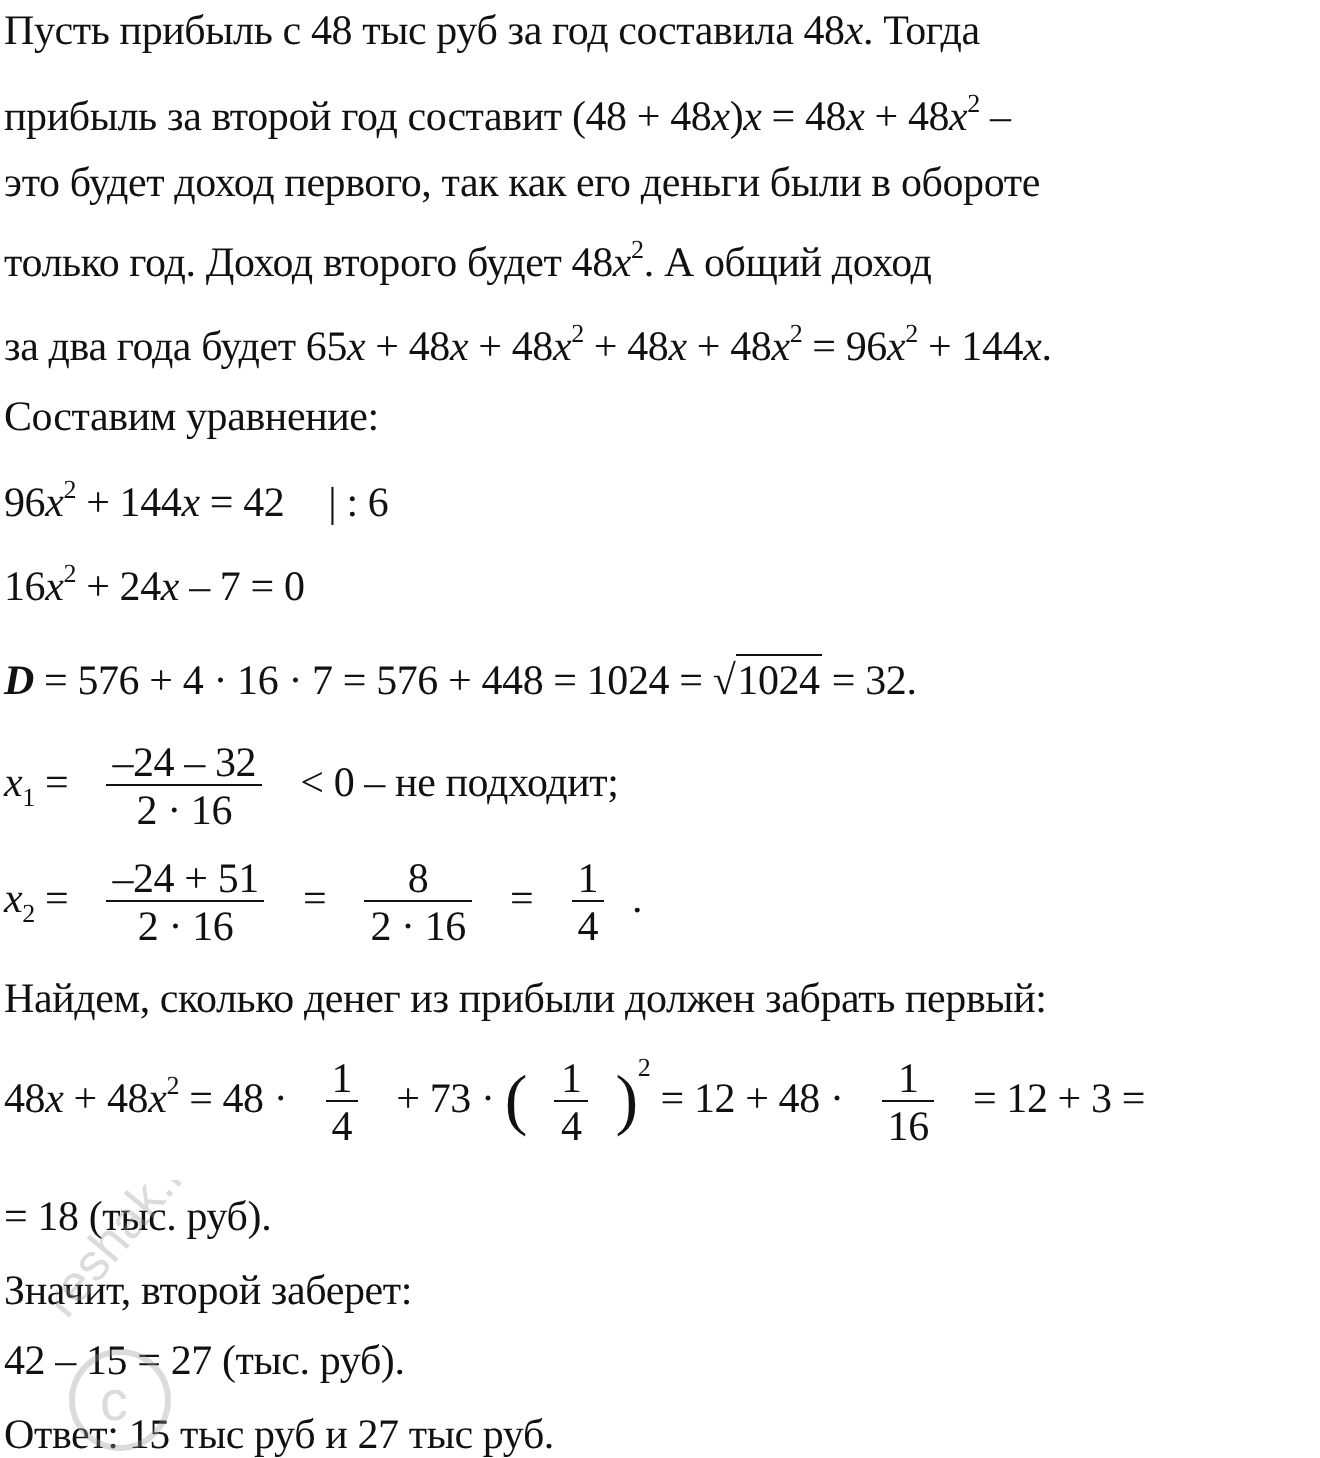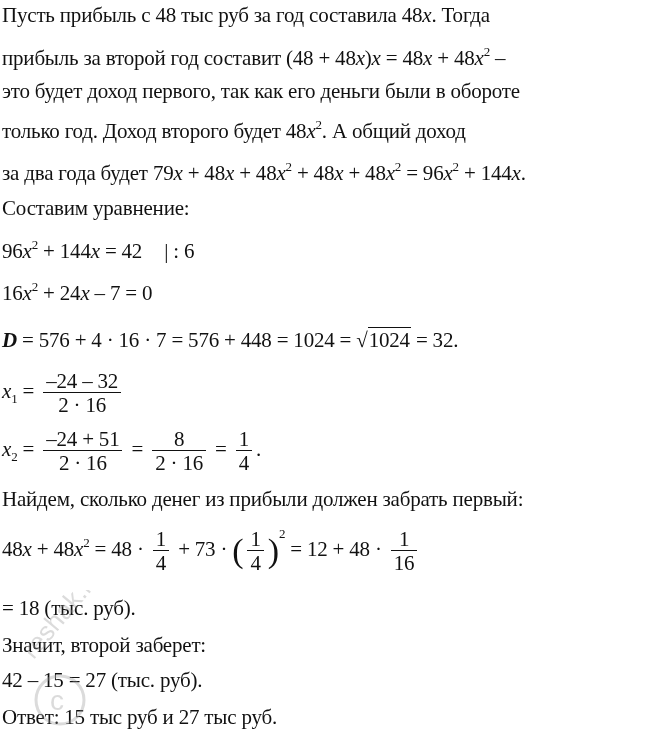--- a/index.html
+++ b/index.html
@@ -36,7 +36,7 @@
   </div>
 
   <div class="line" style="top:161px">
-    <span>за два года будет 79</span><i class="v">x</i><span> + 48</span><i class="v">x</i><span> + 48</span><i class="v">x</i><sup>2</sup><span> + 48</span><i class="v">x</i><span> + 48</span><i class="v">x</i><sup>2</sup><span> = 96</span><i class="v">x</i><sup>2</sup><span> + 144</span><i class="v">x</i><span>.</span>
+    <span>за два года будет 65</span><i class="v">x</i><span> + 48</span><i class="v">x</i><span> + 48</span><i class="v">x</i><sup>2</sup><span> + 48</span><i class="v">x</i><span> + 48</span><i class="v">x</i><sup>2</sup><span> = 96</span><i class="v">x</i><sup>2</sup><span> + 144</span><i class="v">x</i><span>.</span>
   </div>
 
   <div class="line" style="top:196px">Составим уравнение:</div>

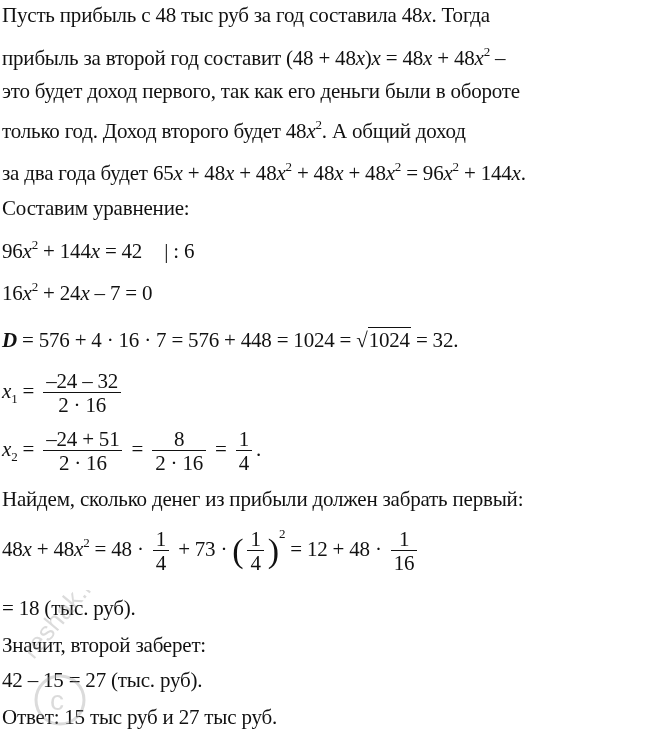--- a/index.html
+++ b/index.html
@@ -9,7 +9,7 @@
   i.v { font-style: italic; }
   sup { font-size: 13px; vertical-align: 9px; line-height: 0; }
   sub { font-size: 13px; vertical-align: -5px; line-height: 0; }
-  .frac { display: inline-block; vertical-align: middle; text-align: center; margin: 0 4px; }
+  .frac { display: inline-block; vertical-align: middle; text-align: center; margin: 0 14px; }
   .frac .num { display: block; border-bottom: 1px solid #111; padding: 0 3px; line-height: 22px; }
   .frac .den { display: block; padding: 0 3px; line-height: 24px; text-align: center; }
   .paren { font-size: 34px; vertical-align: middle; font-weight: 100; }

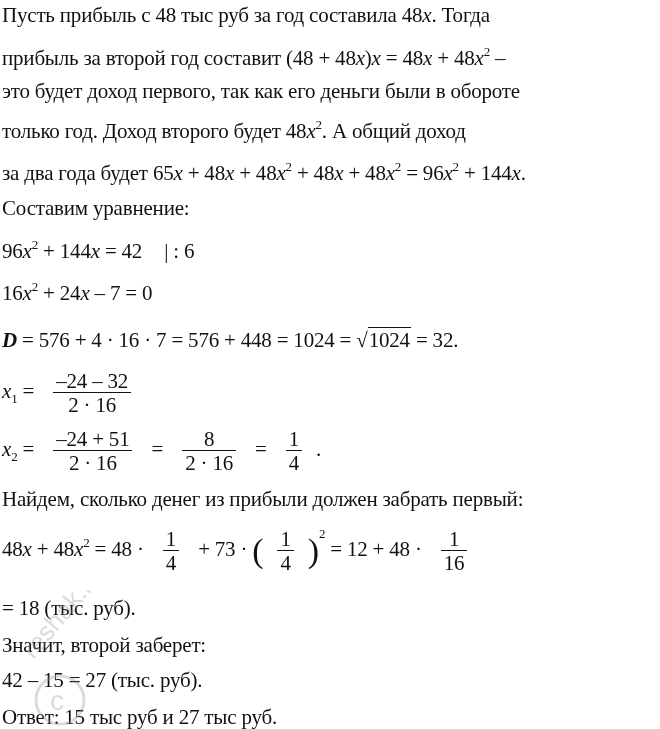--- a/index.html
+++ b/index.html
@@ -55,7 +55,7 @@
 
   <div class="line" style="top:368px;line-height:46px">
     <i class="v">x</i><sub>1</sub> =
-    <span class="frac"><span class="num">–24 – 32</span><span class="den">2 · 16</span></span>
+    <span class="frac"><span class="num">–24 – 32</span><span class="den">2 · 16</span></span><span> &lt; 0 – не подходит;</span>
   </div>
 
   <div class="line" style="top:426px;line-height:46px">

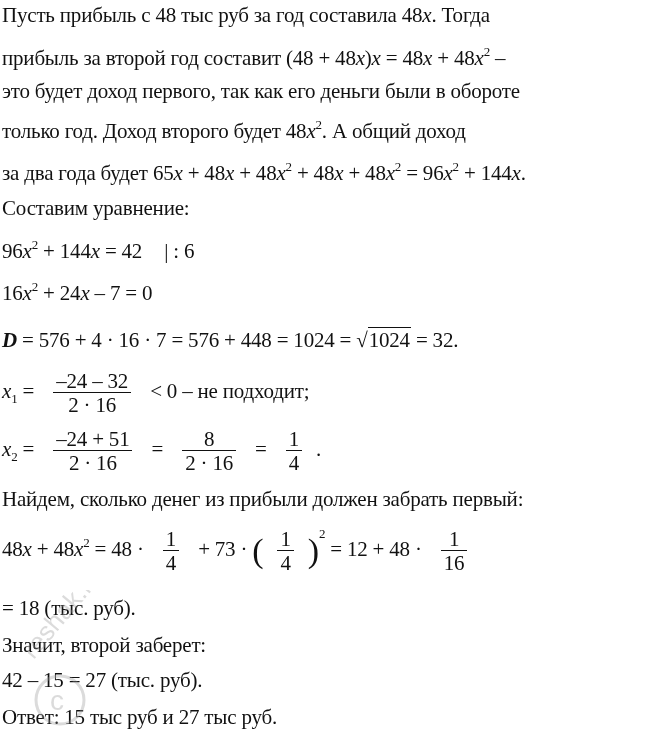--- a/index.html
+++ b/index.html
@@ -70,7 +70,7 @@
   <div class="line" style="top:526px;line-height:46px">
     <span>48</span><i class="v">x</i><span> + 48</span><i class="v">x</i><sup>2</sup><span> = 48 · </span>
     <span class="frac"><span class="num">1</span><span class="den">4</span></span><span> + 73 · </span><span class="paren">(</span><span class="frac"><span class="num">1</span><span class="den">4</span></span><span class="paren">)</span><sup style="vertical-align:18px">2</sup><span> = 12 + 48 · </span>
-    <span class="frac"><span class="num">1</span><span class="den">16</span></span>
+    <span class="frac"><span class="num">1</span><span class="den">16</span></span><span> = 12 + 3 =</span>
   </div>
 
   <div class="line" style="top:596px">= 18 (тыс. руб).</div>

